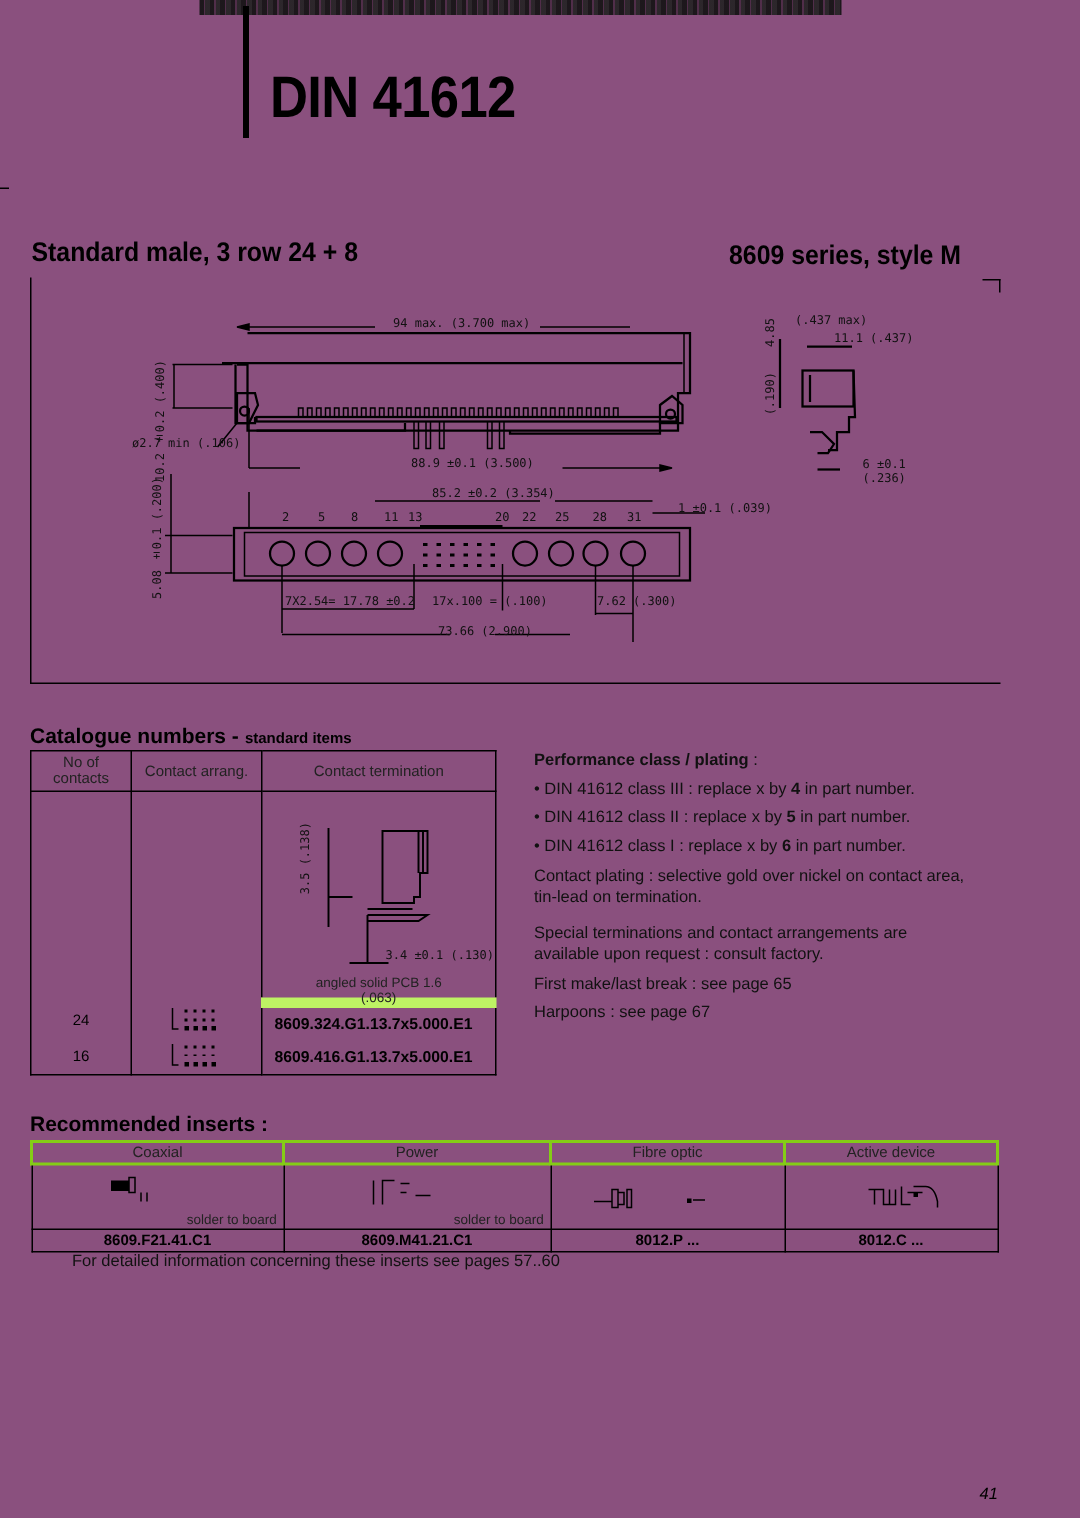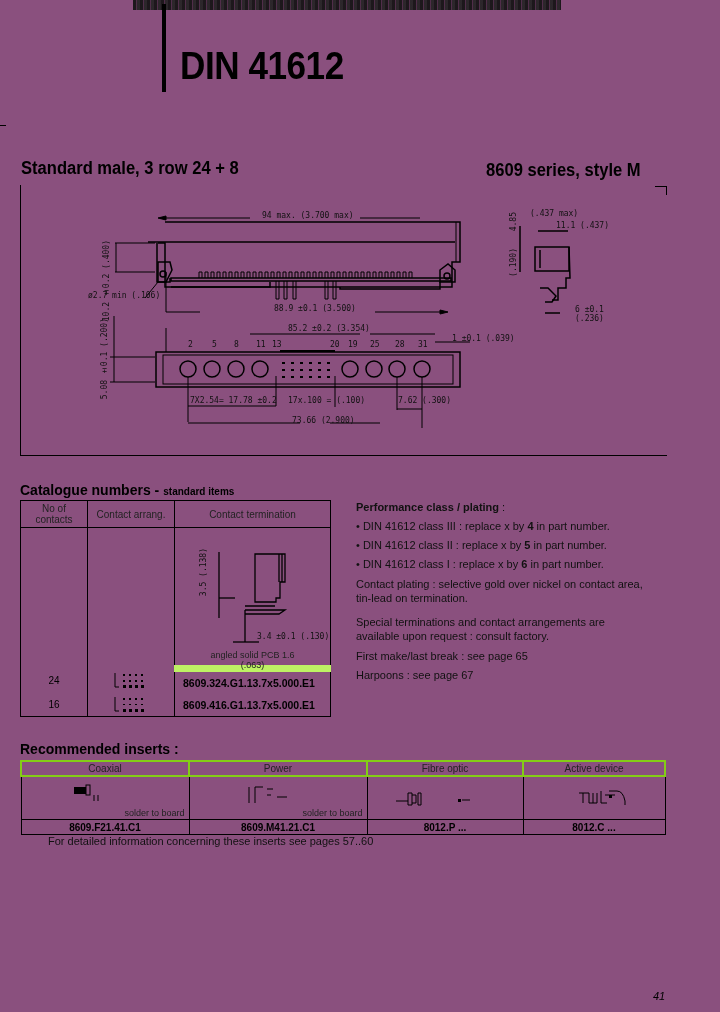--- a/index.html
+++ b/index.html
@@ -189,7 +189,7 @@
   <span style="position:absolute;left:68px">11</span>
   <span style="position:absolute;left:84px">13</span>
   <span style="position:absolute;left:142px">20</span>
-  <span style="position:absolute;left:160px">19</span>
+  <span style="position:absolute;left:160px">22</span>
   <span style="position:absolute;left:182px">25</span>
   <span style="position:absolute;left:207px">28</span>
   <span style="position:absolute;left:230px">31</span>

